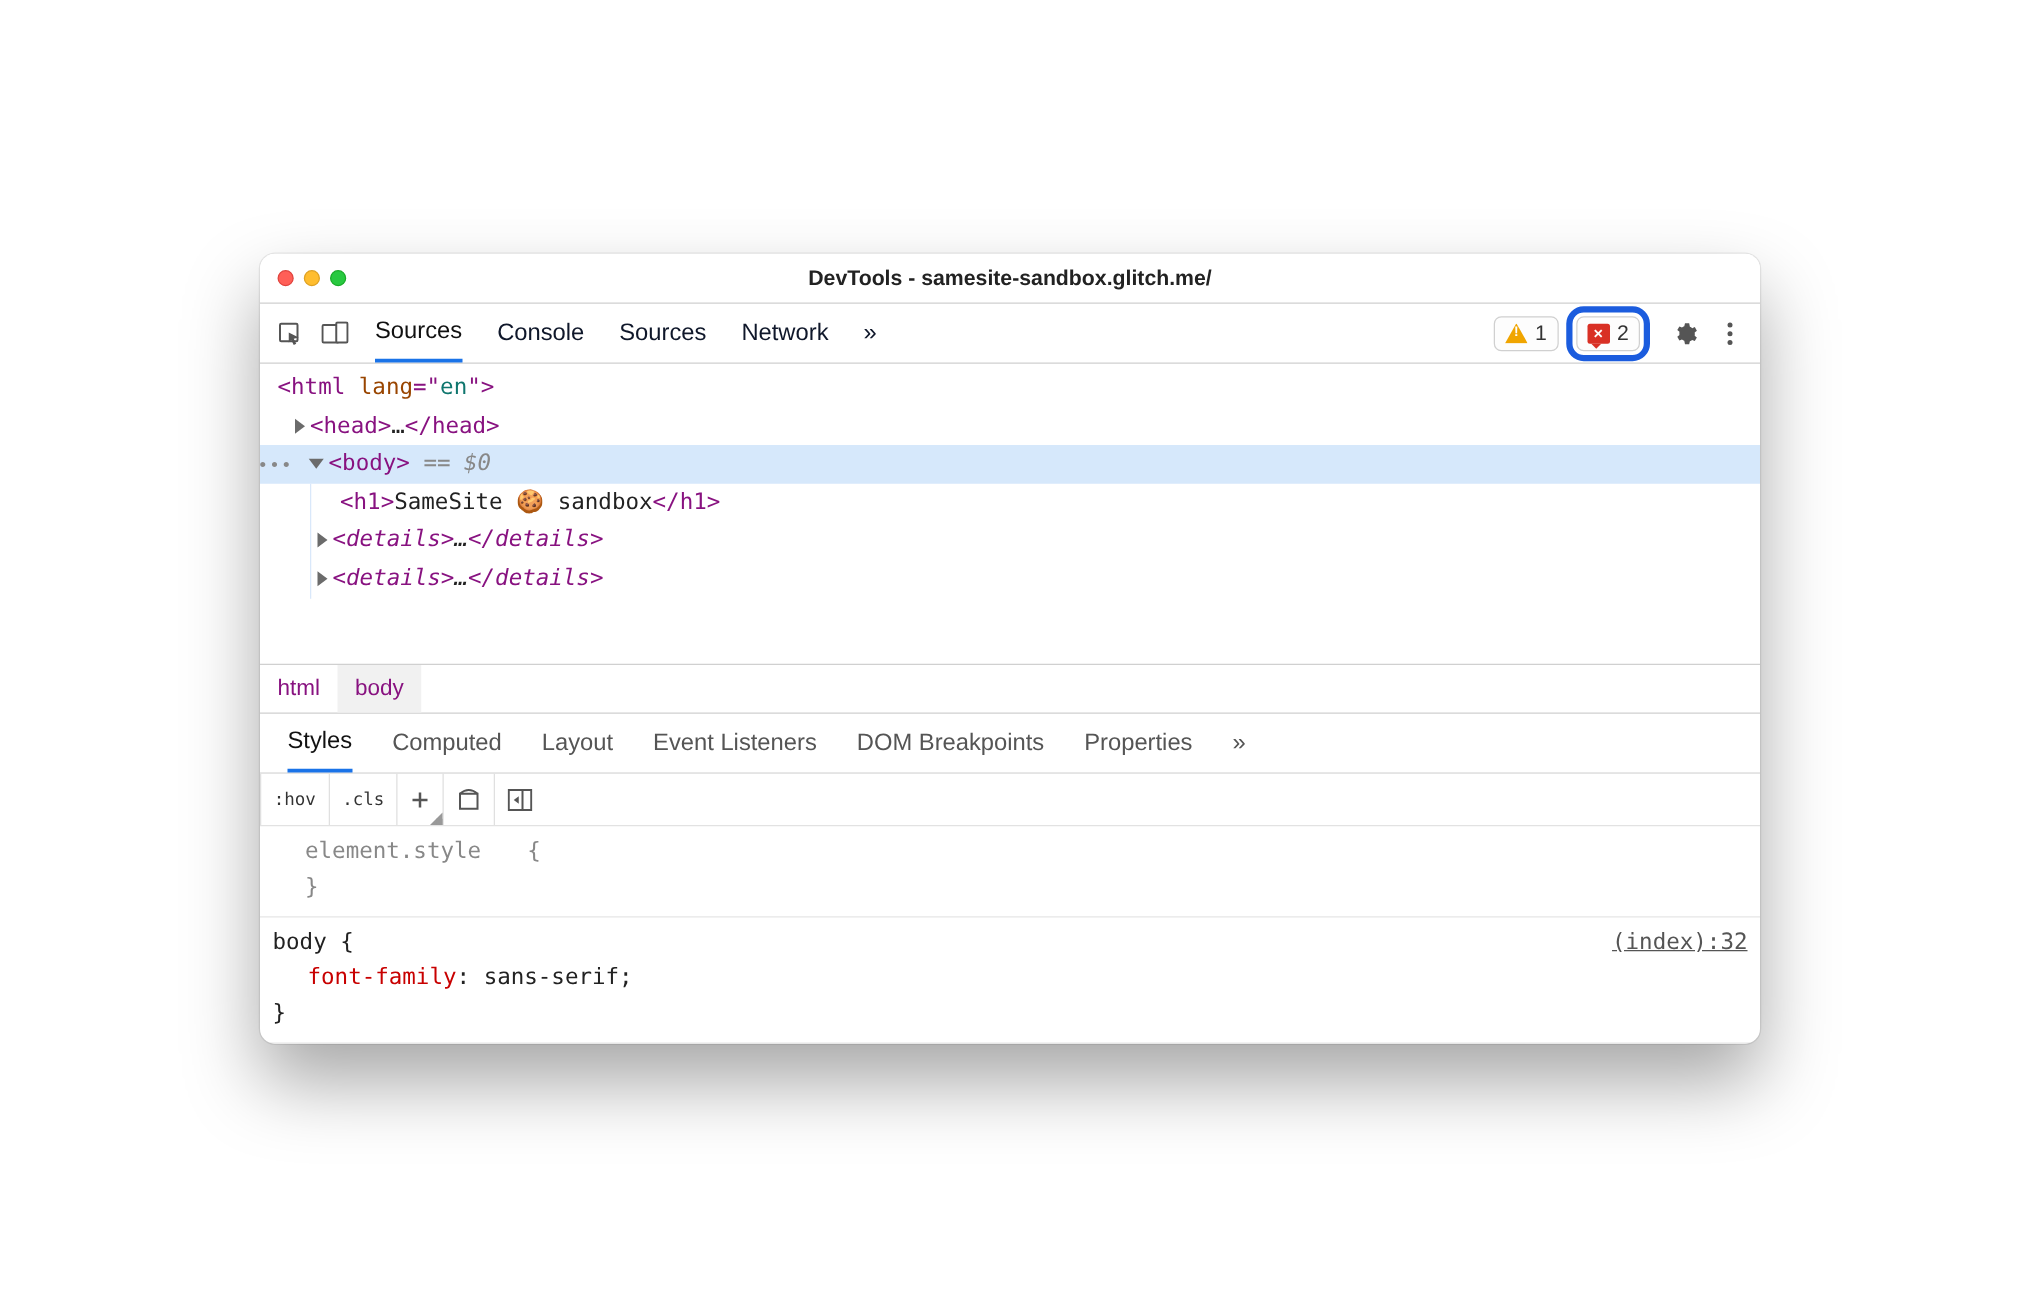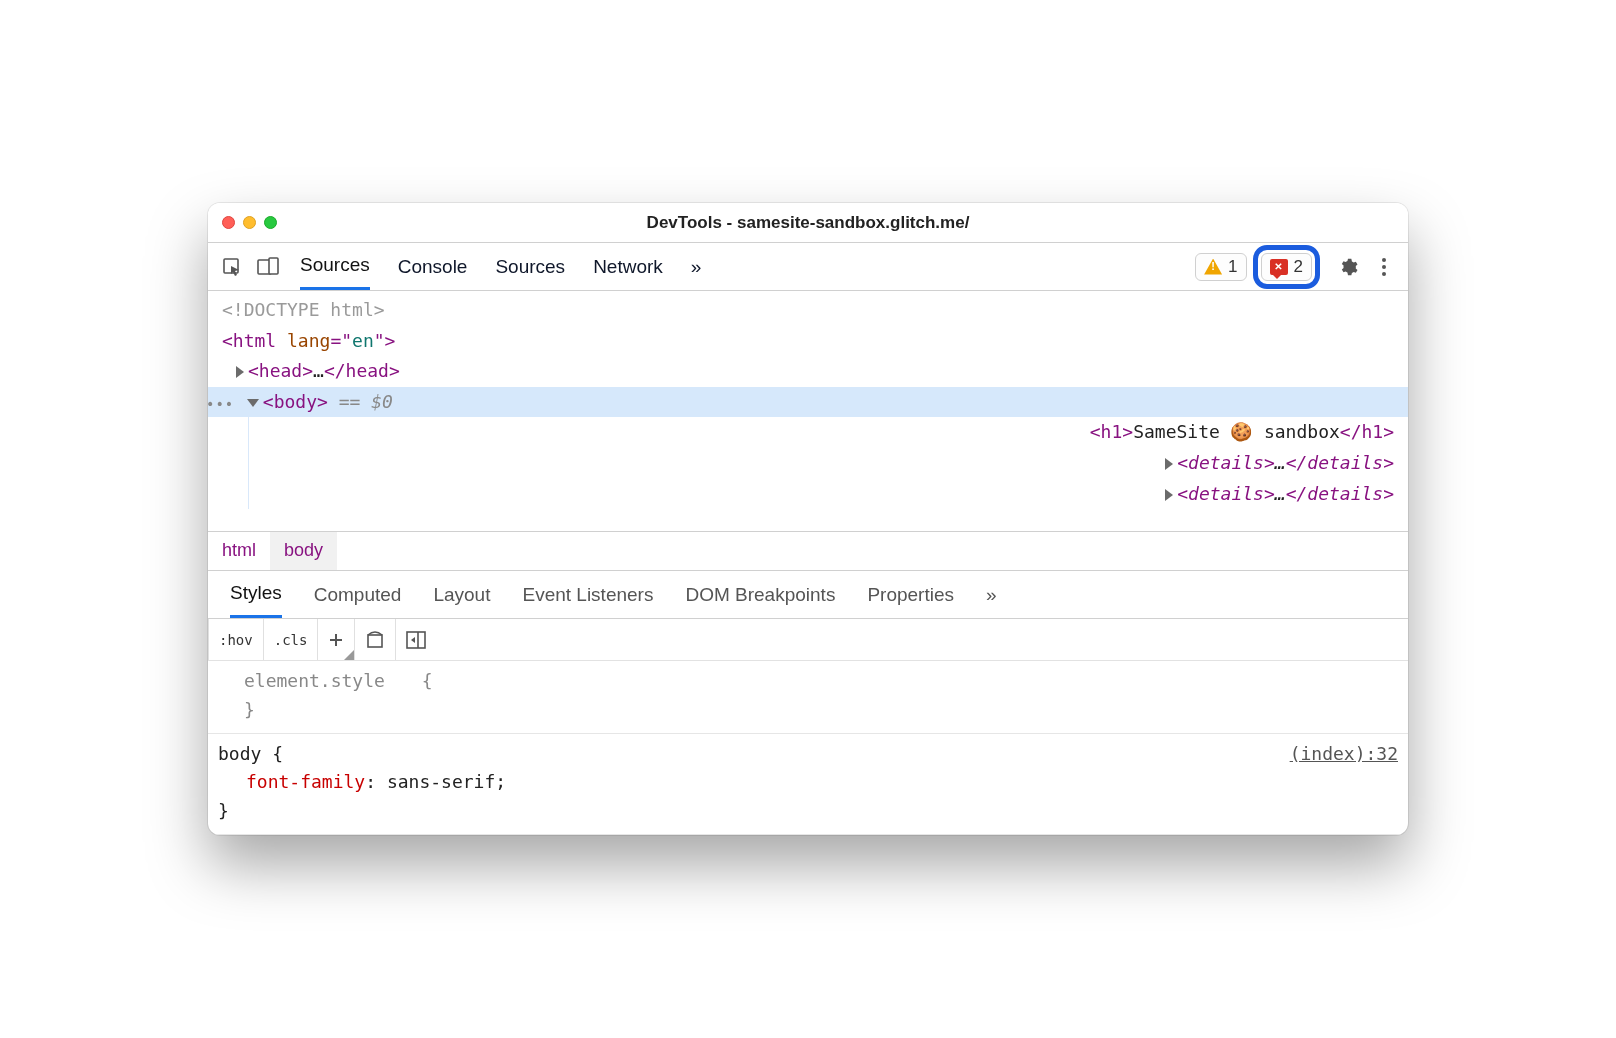--- a/index.html
+++ b/index.html
@@ -233,7 +233,6 @@
   </div>
 
   <div class="dom-tree">
-    <div class="dom-line"><span class="gray">&lt;!DOCTYPE html&gt;</span></div>
     <div class="dom-line"><span class="tag">&lt;html </span><span class="attr-name">lang</span><span class="tag">="</span><span class="attr-val">en</span><span class="tag">"&gt;</span></div>
     <div class="dom-line indent1"><span class="triangle tri-right"></span><span class="tag">&lt;head&gt;</span><span class="dark">…</span><span class="tag">&lt;/head&gt;</span></div>
     <div class="dom-line indent1 selected-row"> <span class="triangle tri-down"></span><span class="tag">&lt;body&gt;</span><span class="eq0"> == </span><span class="eq0" style="font-style:italic;">$0</span></div>

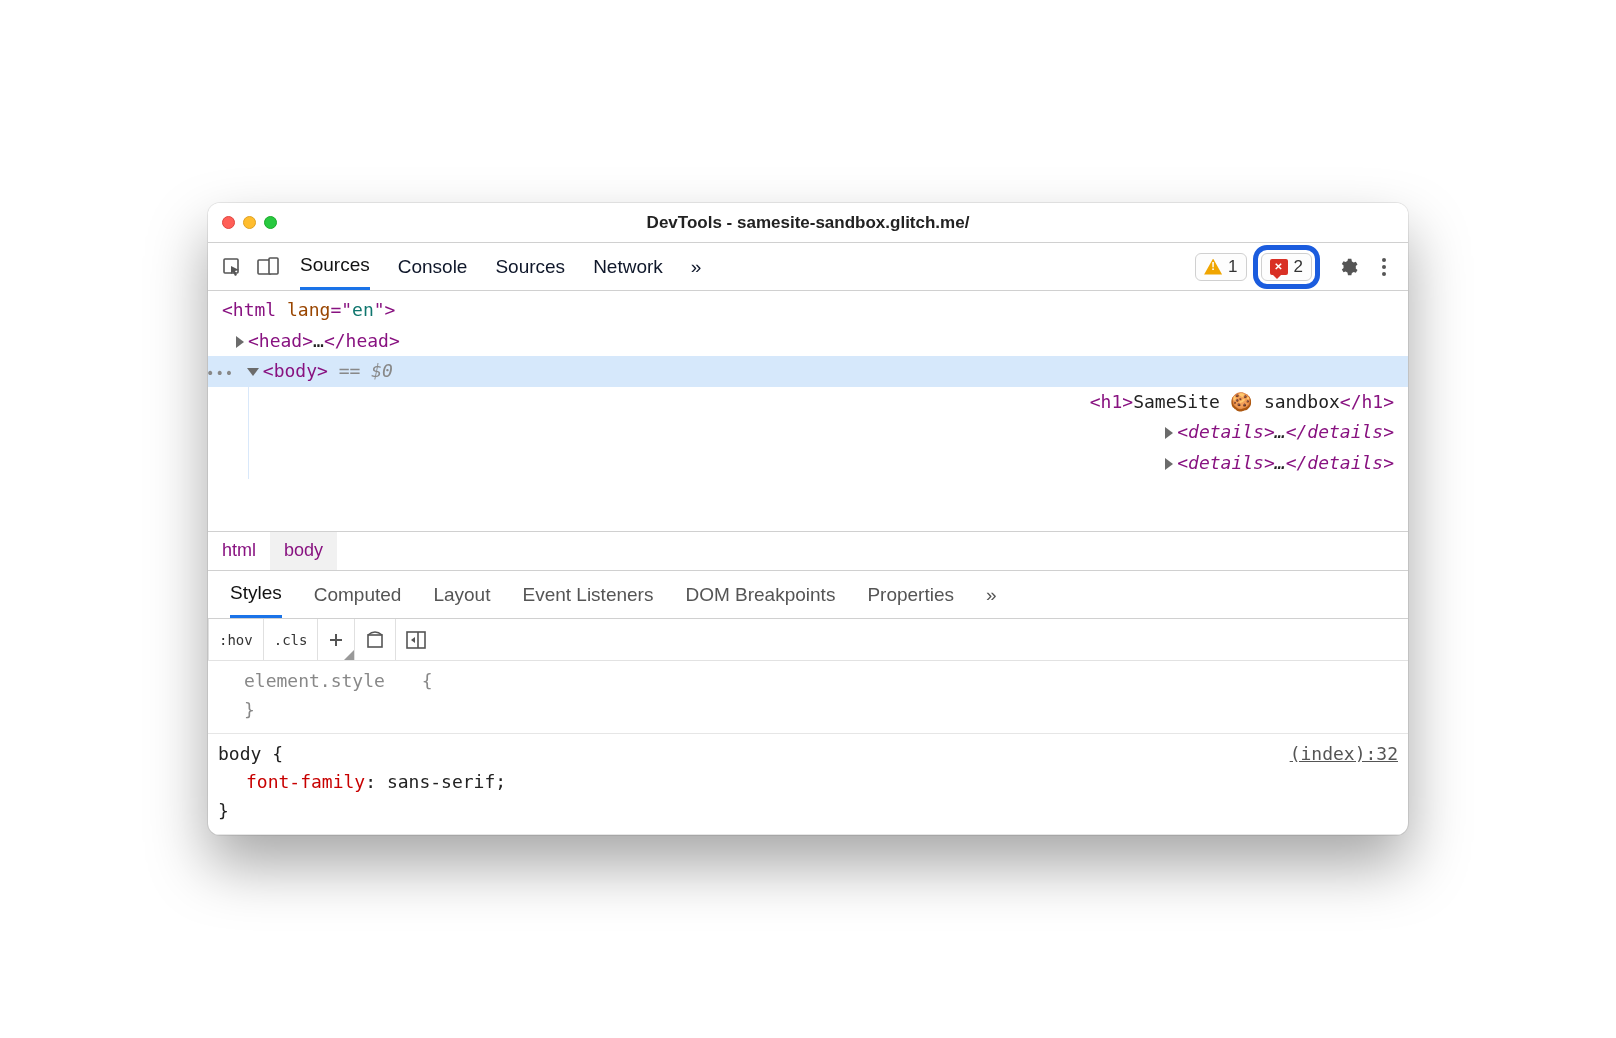--- a/index.html
+++ b/index.html
@@ -114,7 +114,7 @@
   .indent1 { padding-left:28px; }
   .indent2 { padding-left:46px; position:relative;font-style:italic; }
   .indent3 { padding-left:64px; position:relative; }
-  .rail { position:relative;text-align:right; }
+  .rail { position:relative; }
   .rail::after { content:""; position:absolute; left:40px; top:0; bottom:0; width:1px; background:#d9e8fa; }
   
   .breadcrumb {

